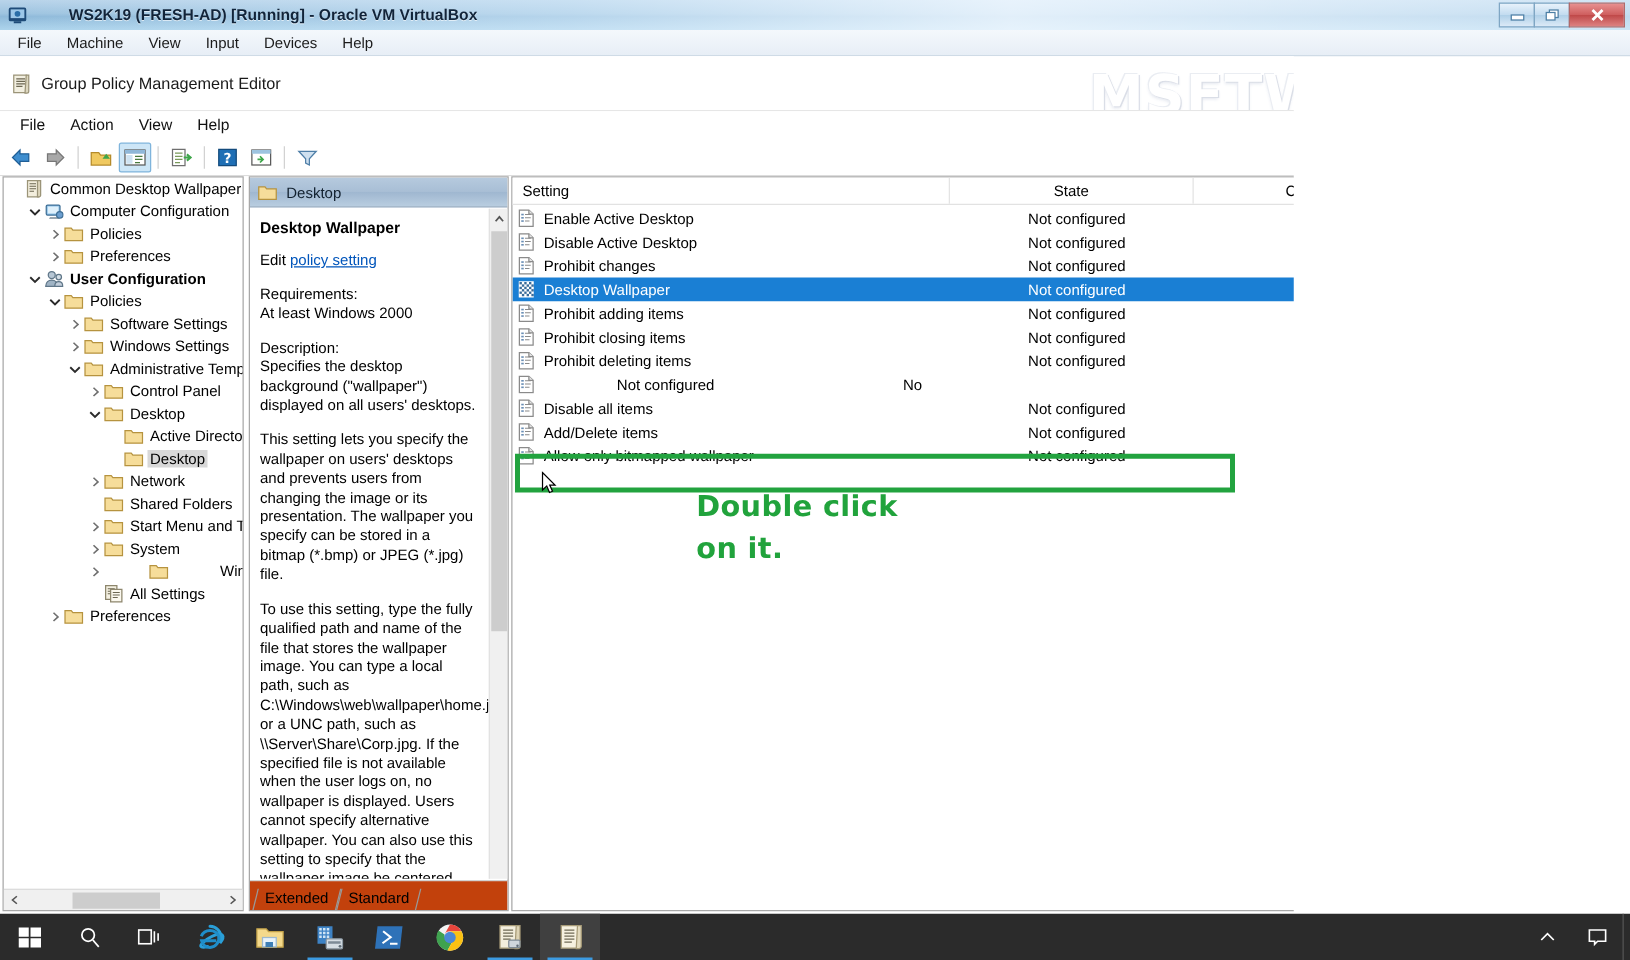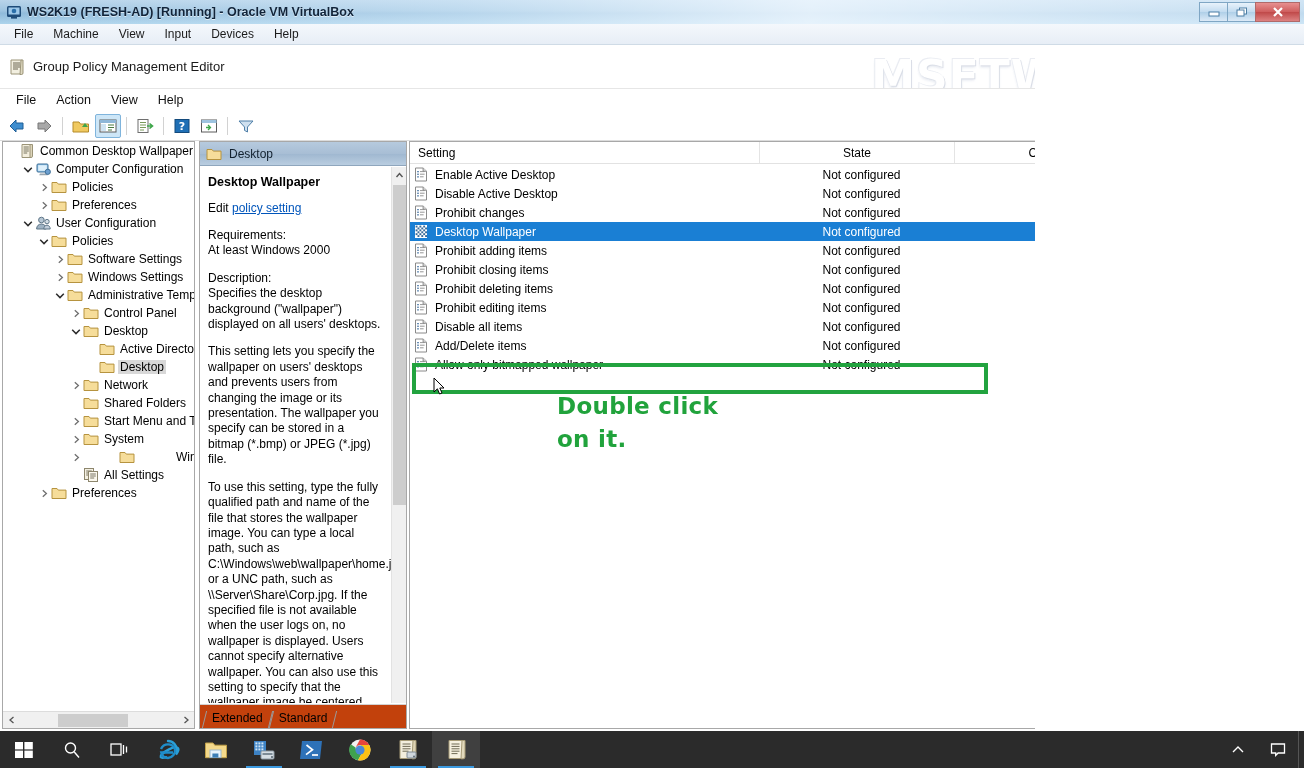--- a/index.html
+++ b/index.html
@@ -14,7 +14,7 @@
   .vbox-titlebar {
     position: absolute; left: 0; top: 0; width: 1304px; height: 24px;
     background: linear-gradient(to bottom, #b9d4ea 0%, #9ec4e0 45%, #8fbada 55%, #add4ec 100%);
-    display: flex; align-items: center;
+    display: flex; align-items: center; gap: 28px;
   }
   .vbox-titlebar::after {
     content: ""; position: absolute; left: 0; top: 0; right: 0; bottom: 0;

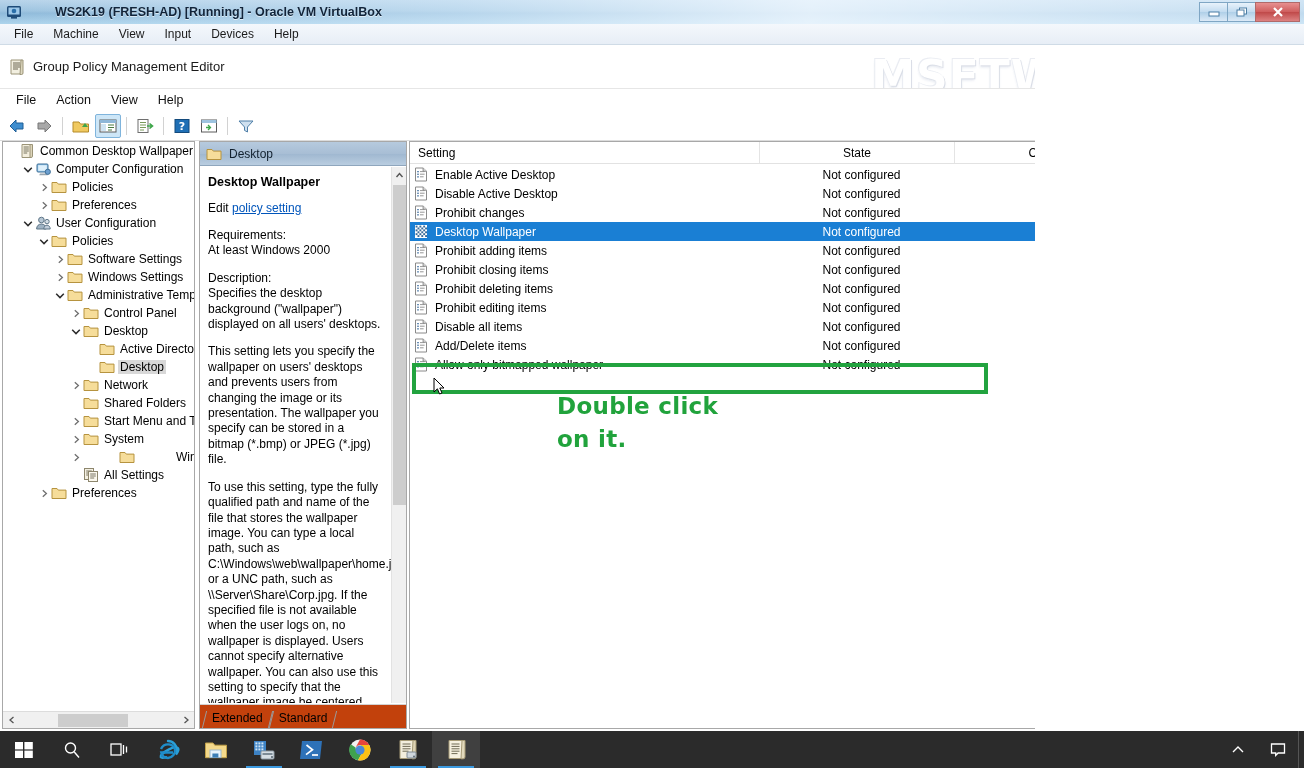--- a/index.html
+++ b/index.html
@@ -445,7 +445,7 @@
               </svg></span>
             <span class="tree-label">Preferences</span>
           </div>
-          <div class="tree-row" style="padding-left: 18px;">
+          <div class="tree-row" style="padding-left: 18px; font-weight: bold;">
             <span class="tw-arrow">
               <svg width="10" height="9" viewBox="0 0 10 9">
                 <path d="M1.2 2.8 L5 6.6 L8.8 2.8" fill="none" stroke="#2b2b2b" stroke-width="1.5"></path>

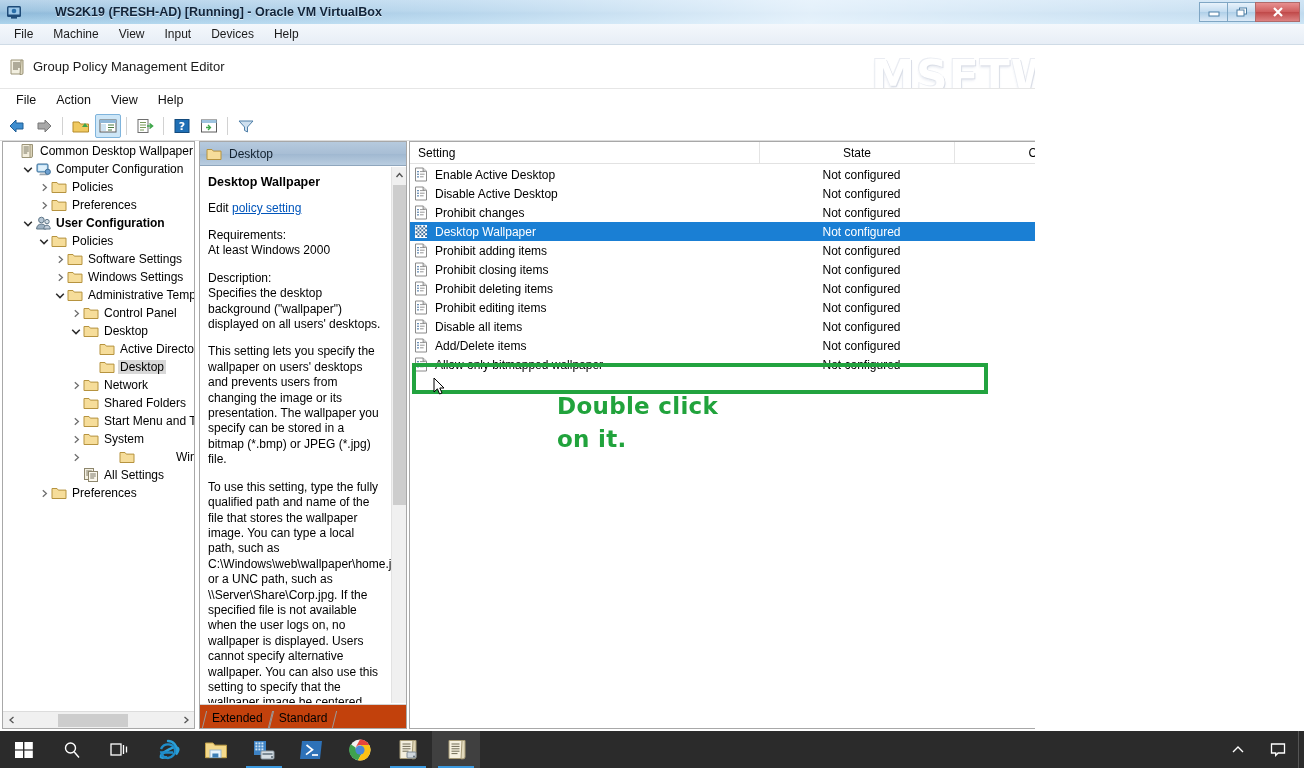--- a/index.html
+++ b/index.html
@@ -795,7 +795,6 @@
                 <rect x="3" y="9.2" width="2" height="1.3" fill="#6b8fb5"></rect>
                 <path d="M6 4.6 h4.6 M6 7.2 h4.6 M6 9.8 h3.6" stroke="#8a8a8a" stroke-width=".9"></path>
               </svg></span>
-            <span class="lr-name">Prohibit editing items</span>
             <span class="lr-state">Not configured</span>
             <span class="lr-comment">No</span>
           </div>

